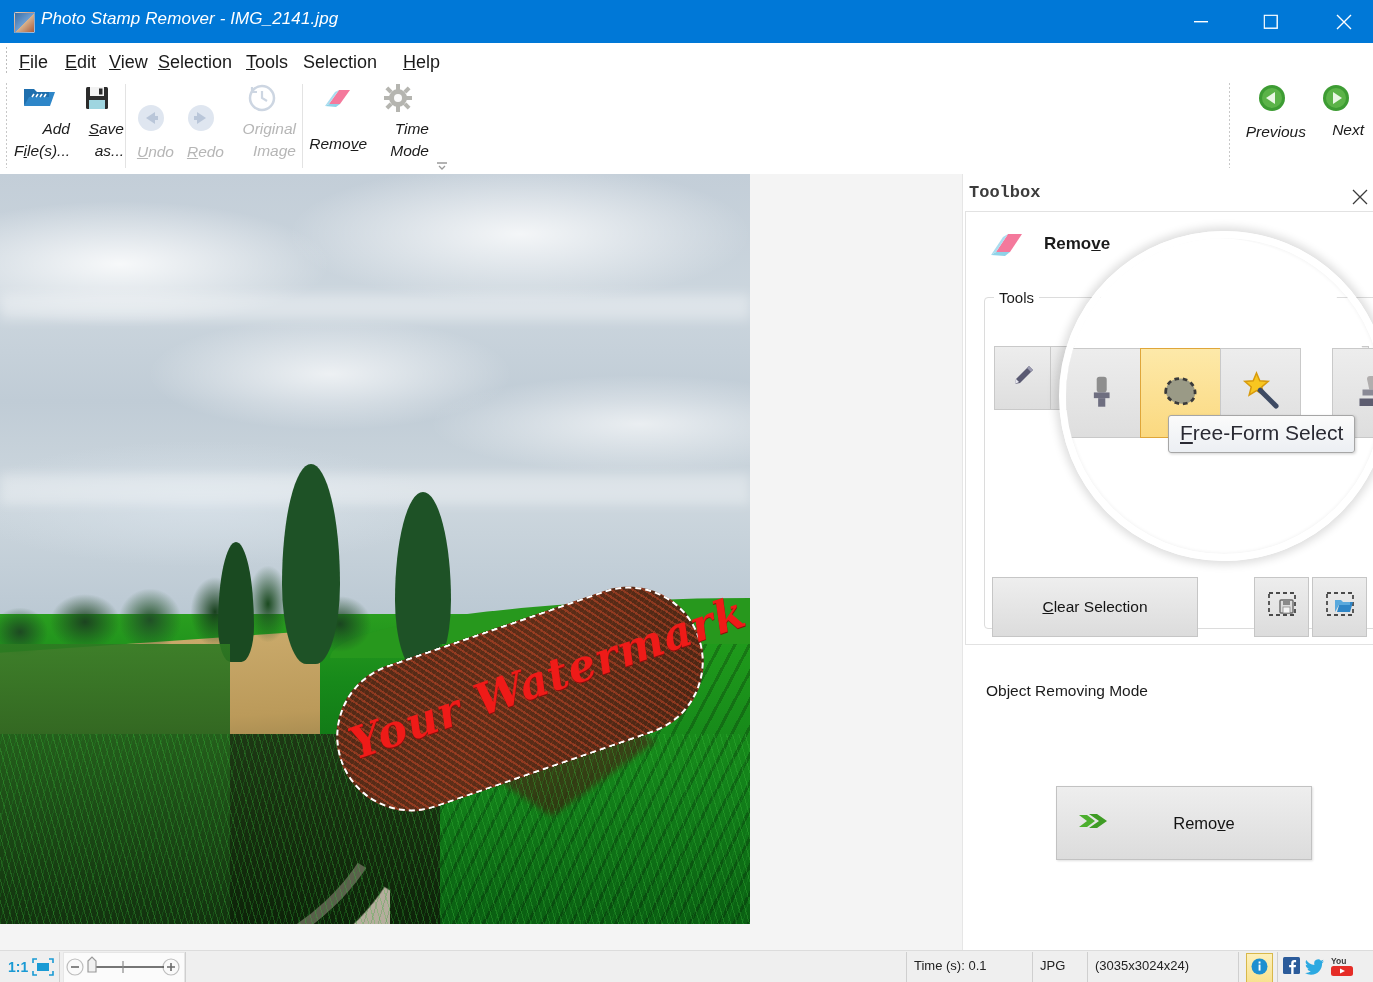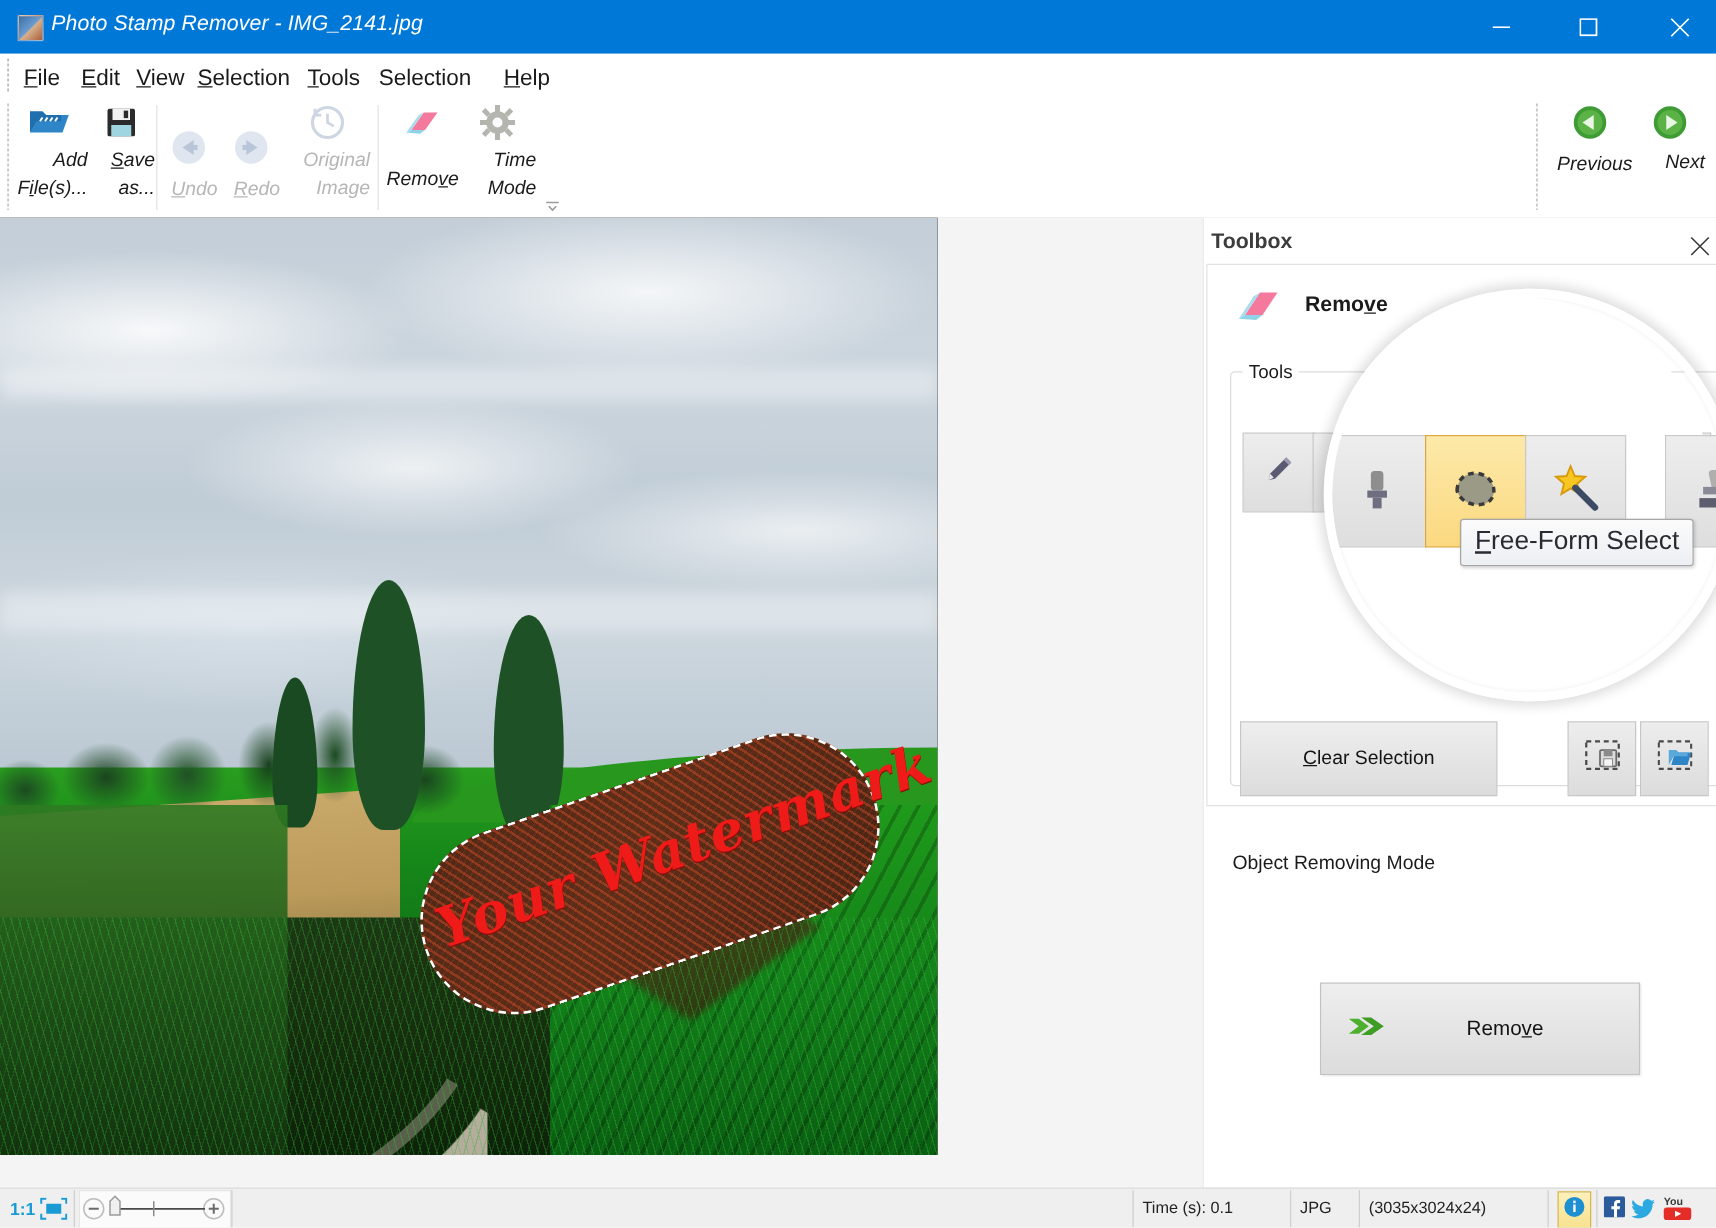--- a/index.html
+++ b/index.html
@@ -209,7 +209,7 @@
     background:#ffffff;border-left:1px solid #e6e6e6;
   }
   .tb-title{
-    position:absolute;left:6px;top:9px;font-size:17px;font-weight:bold;color:#3c3c3c;
+    position:absolute;left:6px;top:9px;font-size:17px;font-weight:bold;color:#3c3c3c;font-family:Liberation Mono, monospace;
   }
   .tb-close{
     position:absolute;left:388px;top:14px;width:20px;height:20px;cursor:default;

